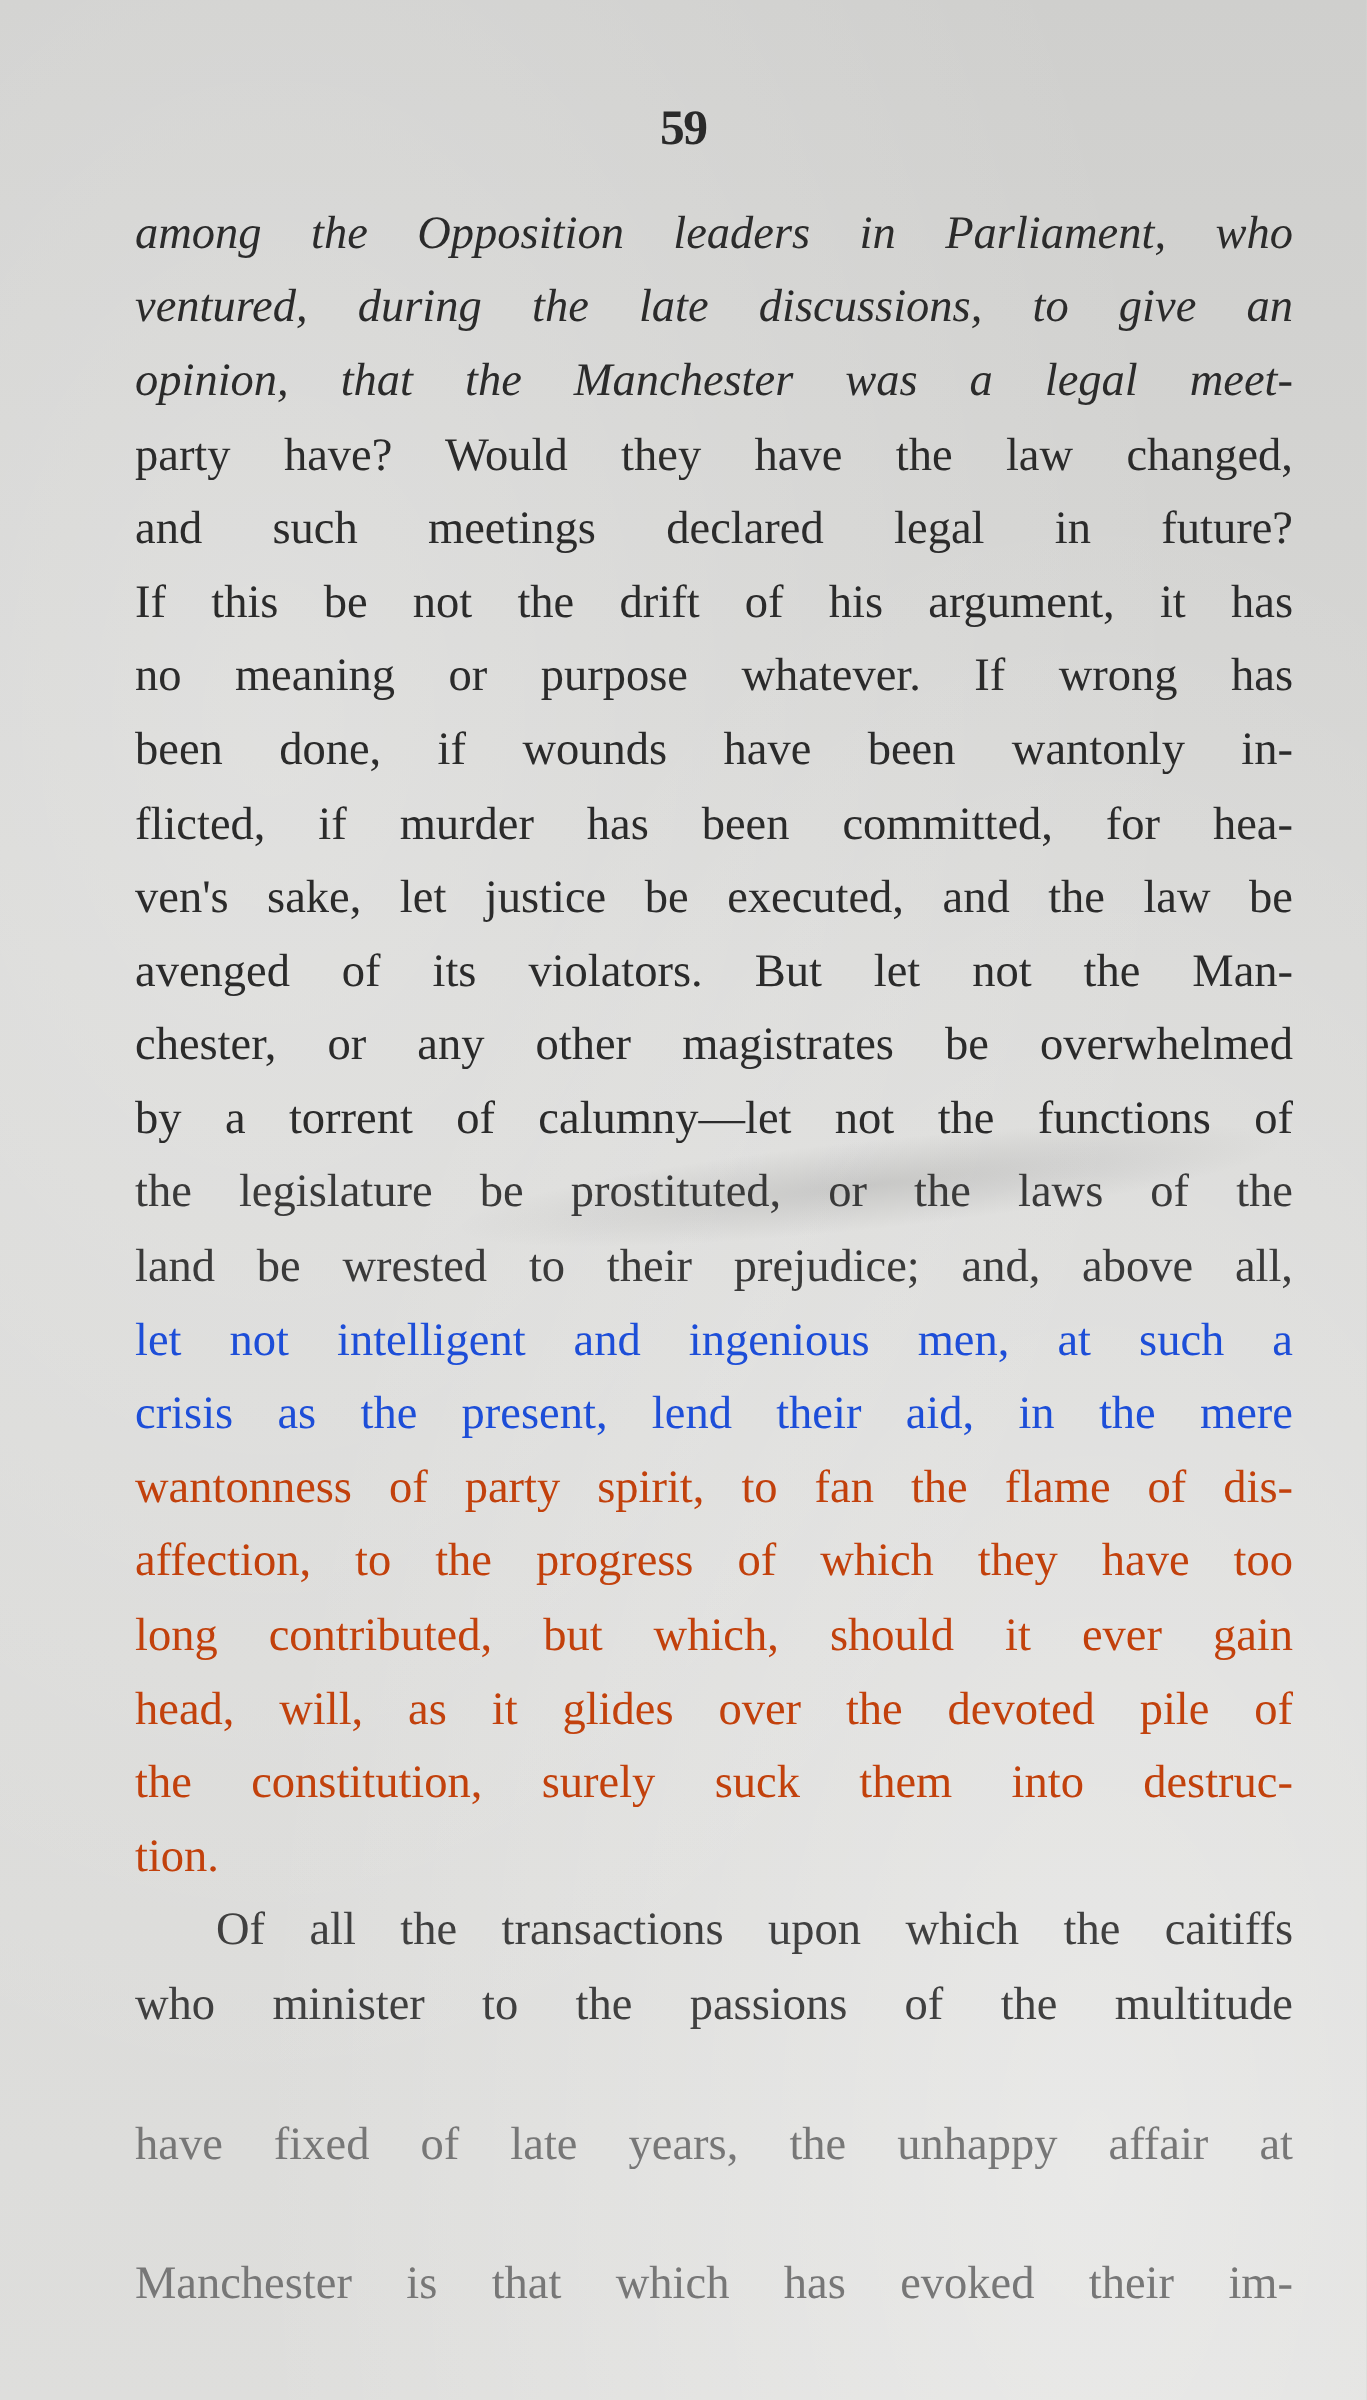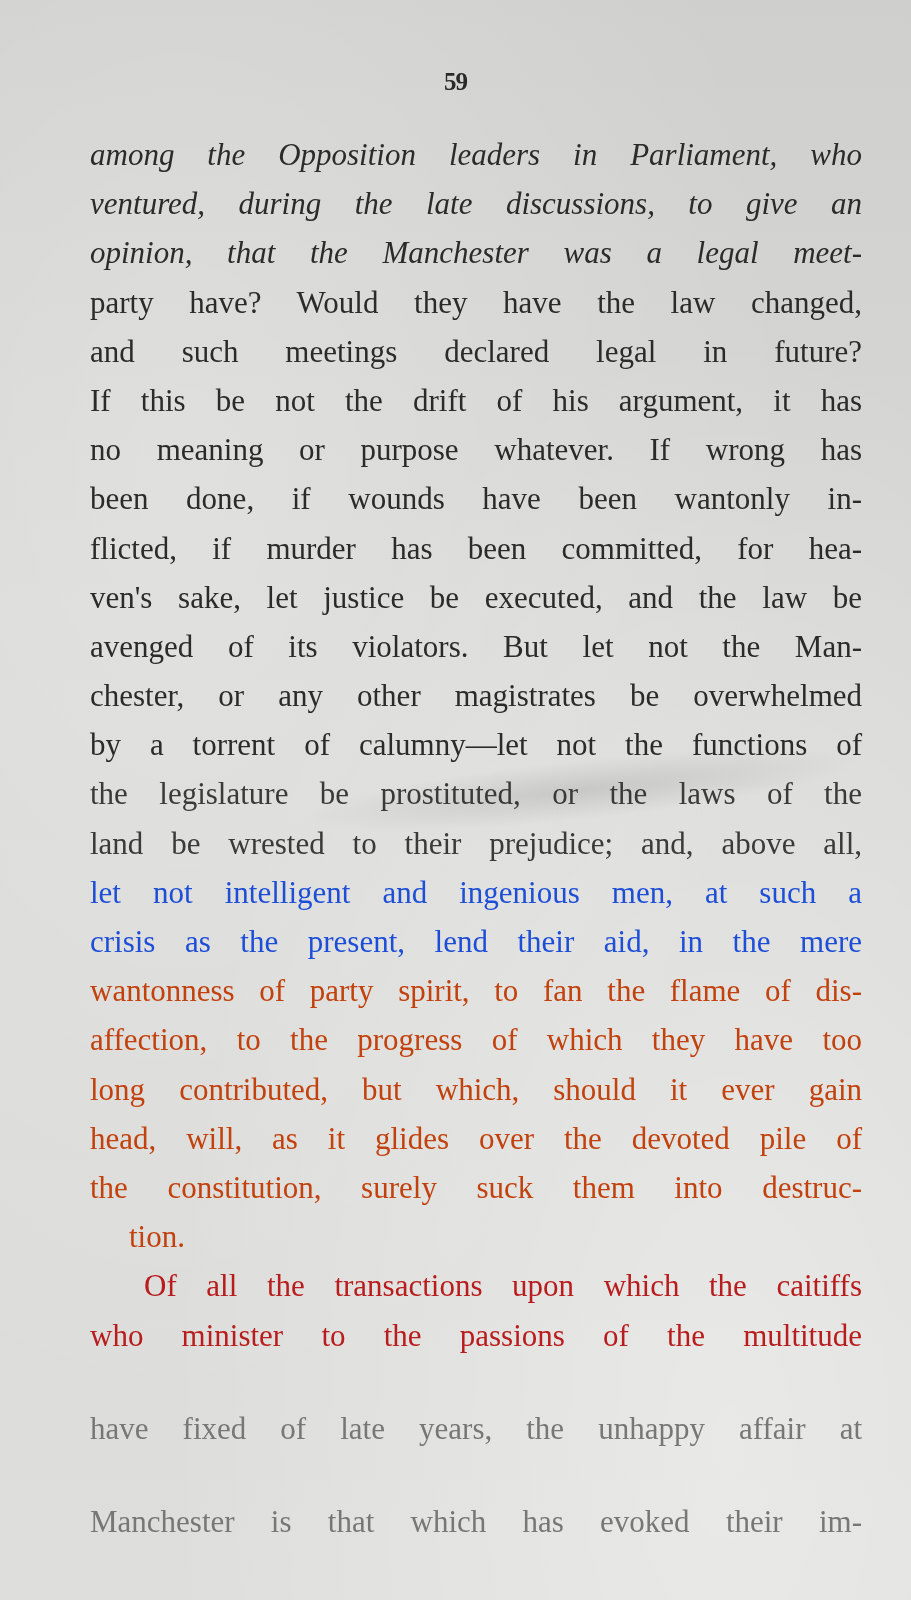--- a/index.html
+++ b/index.html
@@ -31,7 +31,7 @@
       left: 0;
       width: 911px;
       text-align: center;
-      font-size: 25px;
+      font-size: 33px;
       font-weight: bold;
       color: #2a2a2a;
       letter-spacing: -1px;

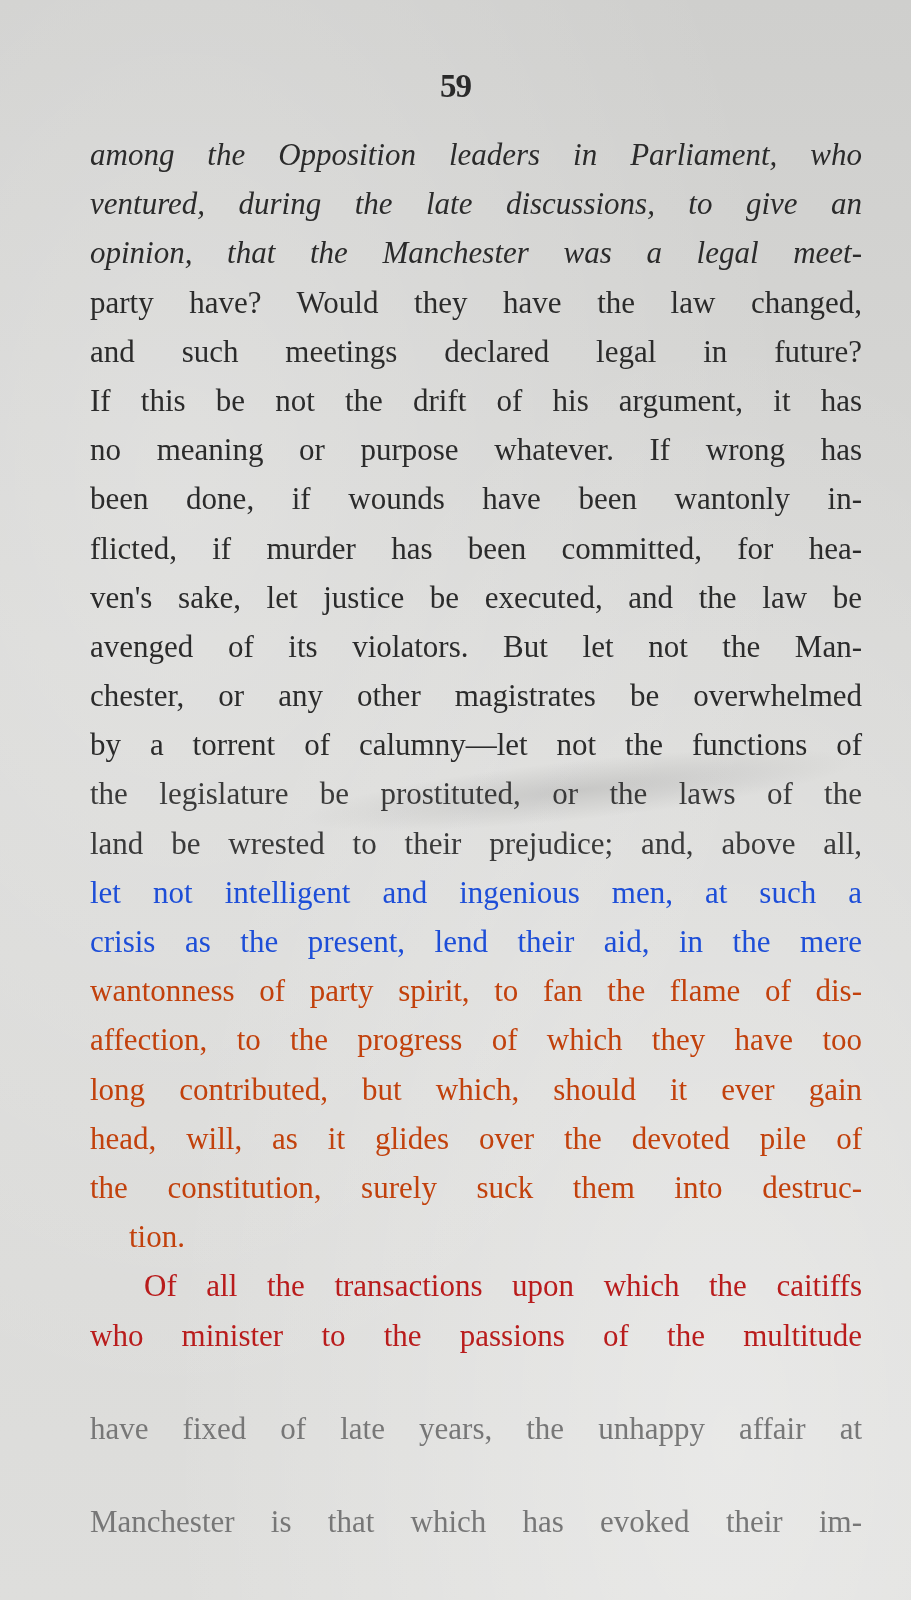--- a/index.html
+++ b/index.html
@@ -54,7 +54,6 @@
     }
     .line.last {
       text-align-last: left;
-      margin-left: 39px;
     }
     .line.indent {
       padding-left: 54px;

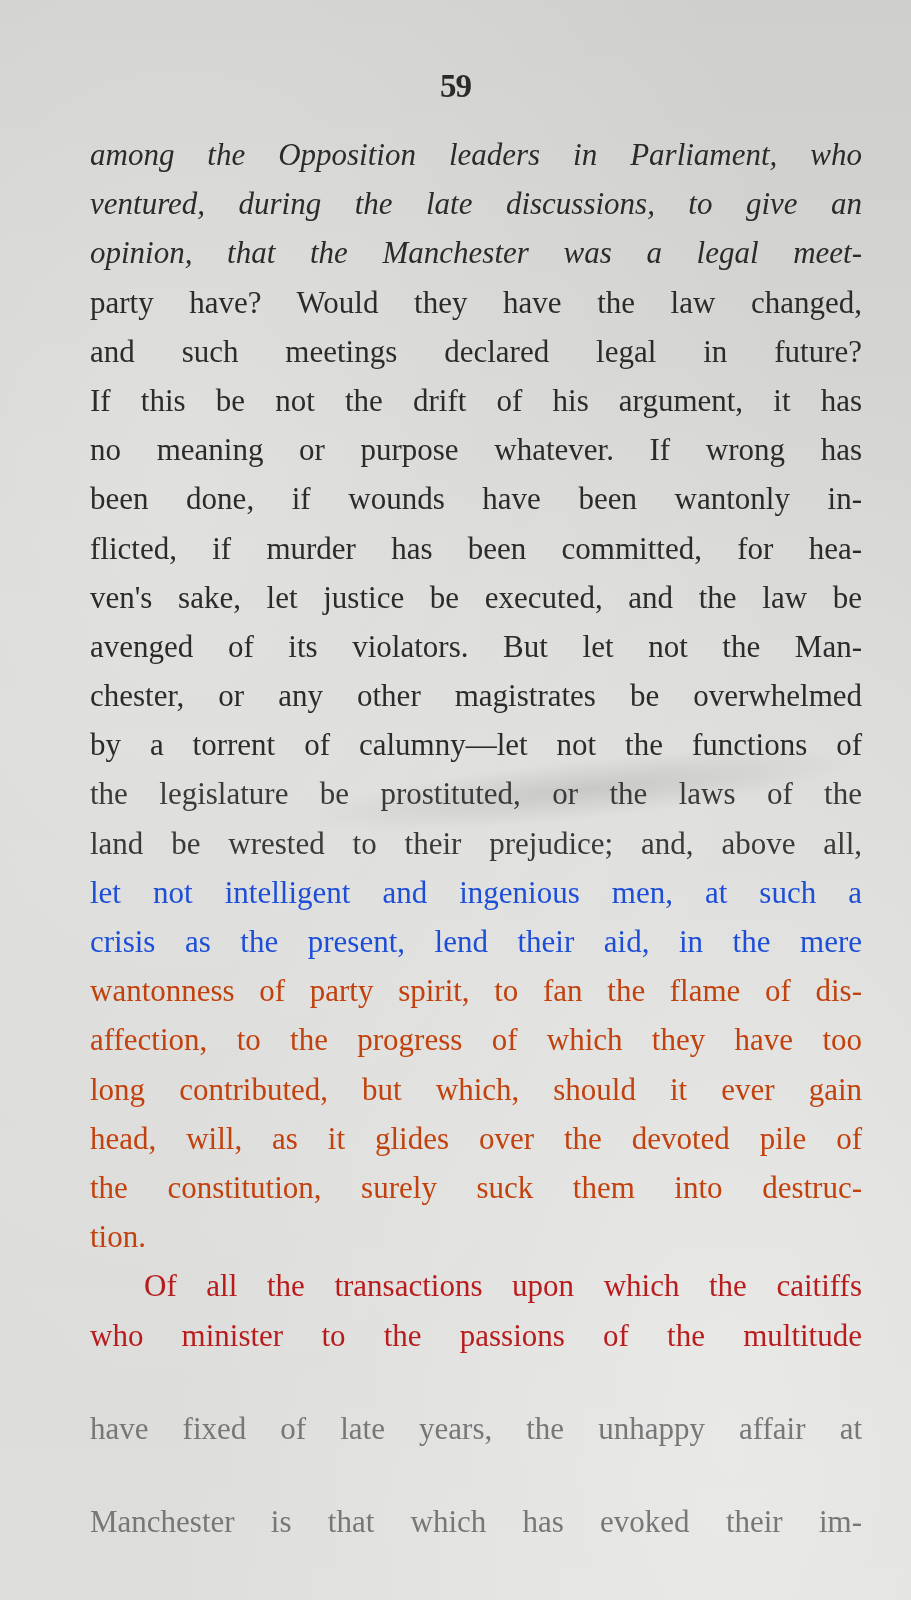--- a/index.html
+++ b/index.html
@@ -62,7 +62,7 @@
     .fade1 { color: #3a3a3a; }
     .fade2 { color: #1d4ed8; }
     .fade3 { color: #c2410c; }
-    .fade4 { color: #b91c1c; }
+    .fade4 { color: #404040; }
     .fade5 { color: #777; margin-top: 44px; }
     .smudge {
       position: absolute;

